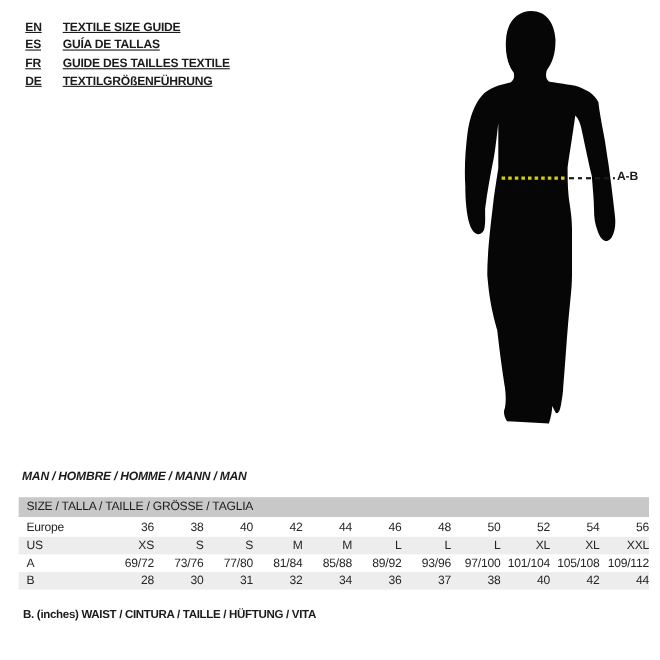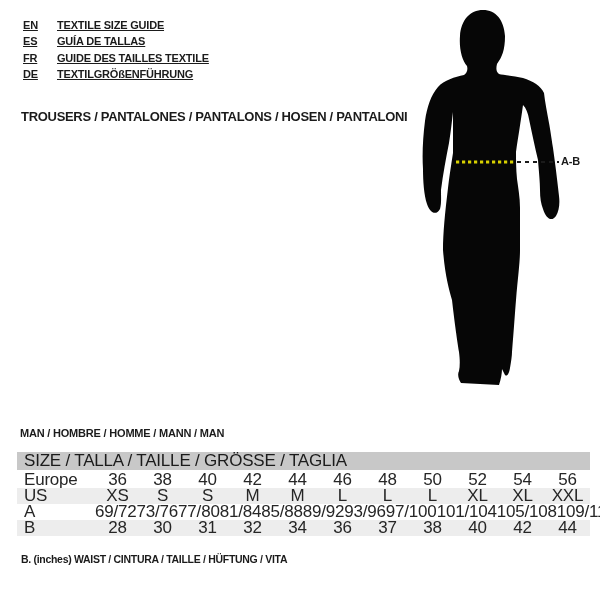--- a/index.html
+++ b/index.html
@@ -53,7 +53,6 @@
     </div>
   </div>
 
-  <div class="product-heading">TROUSERS / PANTALONES / PANTALONS / HOSEN / PANTALONI</div>
 
   <svg class="silhouette-svg" viewBox="0 0 165 385" aria-hidden="true">
     <path fill="#060606" d="

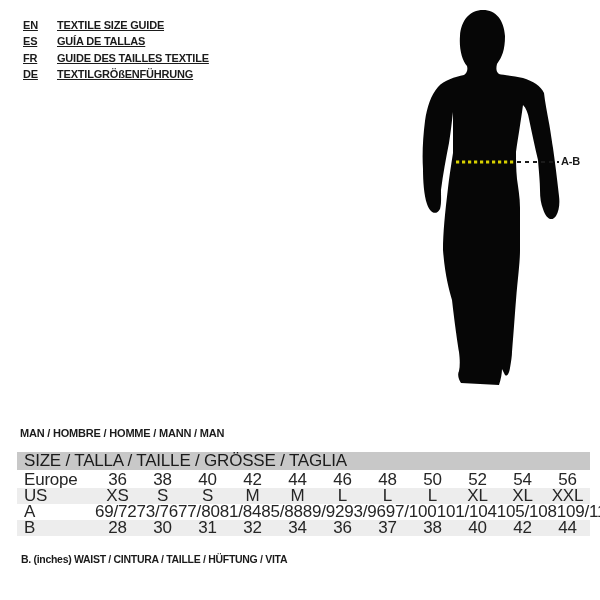--- a/index.html
+++ b/index.html
@@ -13,7 +13,7 @@
   .lang-code{width:34px;}
   
   .product-heading{position:absolute;left:21px;top:109px;font-size:13px;font-weight:bold;letter-spacing:-0.3px;white-space:nowrap;}
-  .gender-heading{position:absolute;left:20px;top:427px;font-size:11px;font-weight:bold;letter-spacing:-0.2px;white-space:nowrap;}
+  .gender-heading{position:absolute;left:20px;top:427px;font-size:11px;font-weight:bold;letter-spacing:-0.2px;white-space:nowrap;font-style:italic;}
   
   .silhouette-svg{position:absolute;left:413px;top:8px;width:165px;height:385px;}
   .dash-line{position:absolute;left:517px;top:161px;width:42px;height:2px;

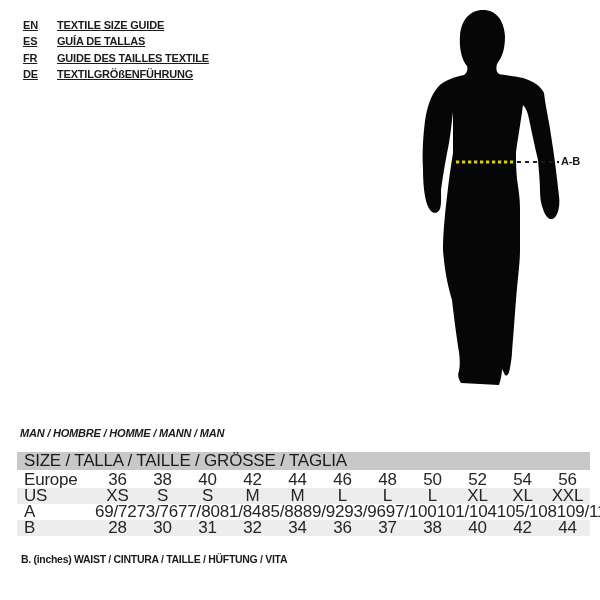--- a/index.html
+++ b/index.html
@@ -20,7 +20,7 @@
     background:repeating-linear-gradient(90deg,#1a1a1a 0 4.5px,transparent 4.5px 8px);}
   .ab-label{position:absolute;left:561px;top:155px;font-size:11px;font-weight:bold;letter-spacing:-0.2px;}
   
-  .size-table{position:absolute;left:17px;top:452px;width:573px;font-size:17px;letter-spacing:-0.2px;color:#262626;}
+  .size-table{position:absolute;left:17px;top:452px;width:573px;font-size:11px;letter-spacing:-0.2px;color:#262626;}
   .thead{height:18px;line-height:18px;background:#c8c8c8;padding-left:7px;margin-bottom:2px;color:#1b1b1b;}
   .trow{display:grid;grid-template-columns:78px repeat(11,1fr);height:16px;line-height:16px;align-items:center;}
   .trow.stripe{background:#ededed;}

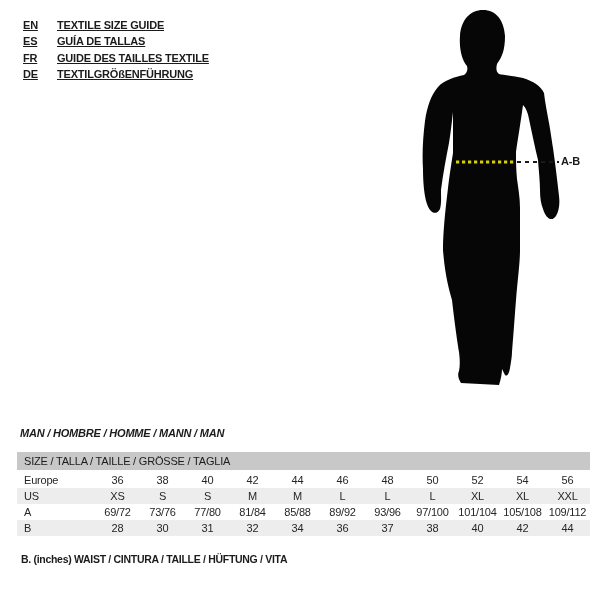--- a/index.html
+++ b/index.html
@@ -25,7 +25,7 @@
   .trow{display:grid;grid-template-columns:78px repeat(11,1fr);height:16px;line-height:16px;align-items:center;}
   .trow.stripe{background:#ededed;}
   .tlabel{padding-left:7px;text-align:left;}
-  .tcell{text-align:center;}
+  .tcell{text-align:right;}
   
   .notes{position:absolute;left:21px;top:551px;font-size:10.5px;font-weight:bold;line-height:17.5px;letter-spacing:-0.3px;}
 </style>

